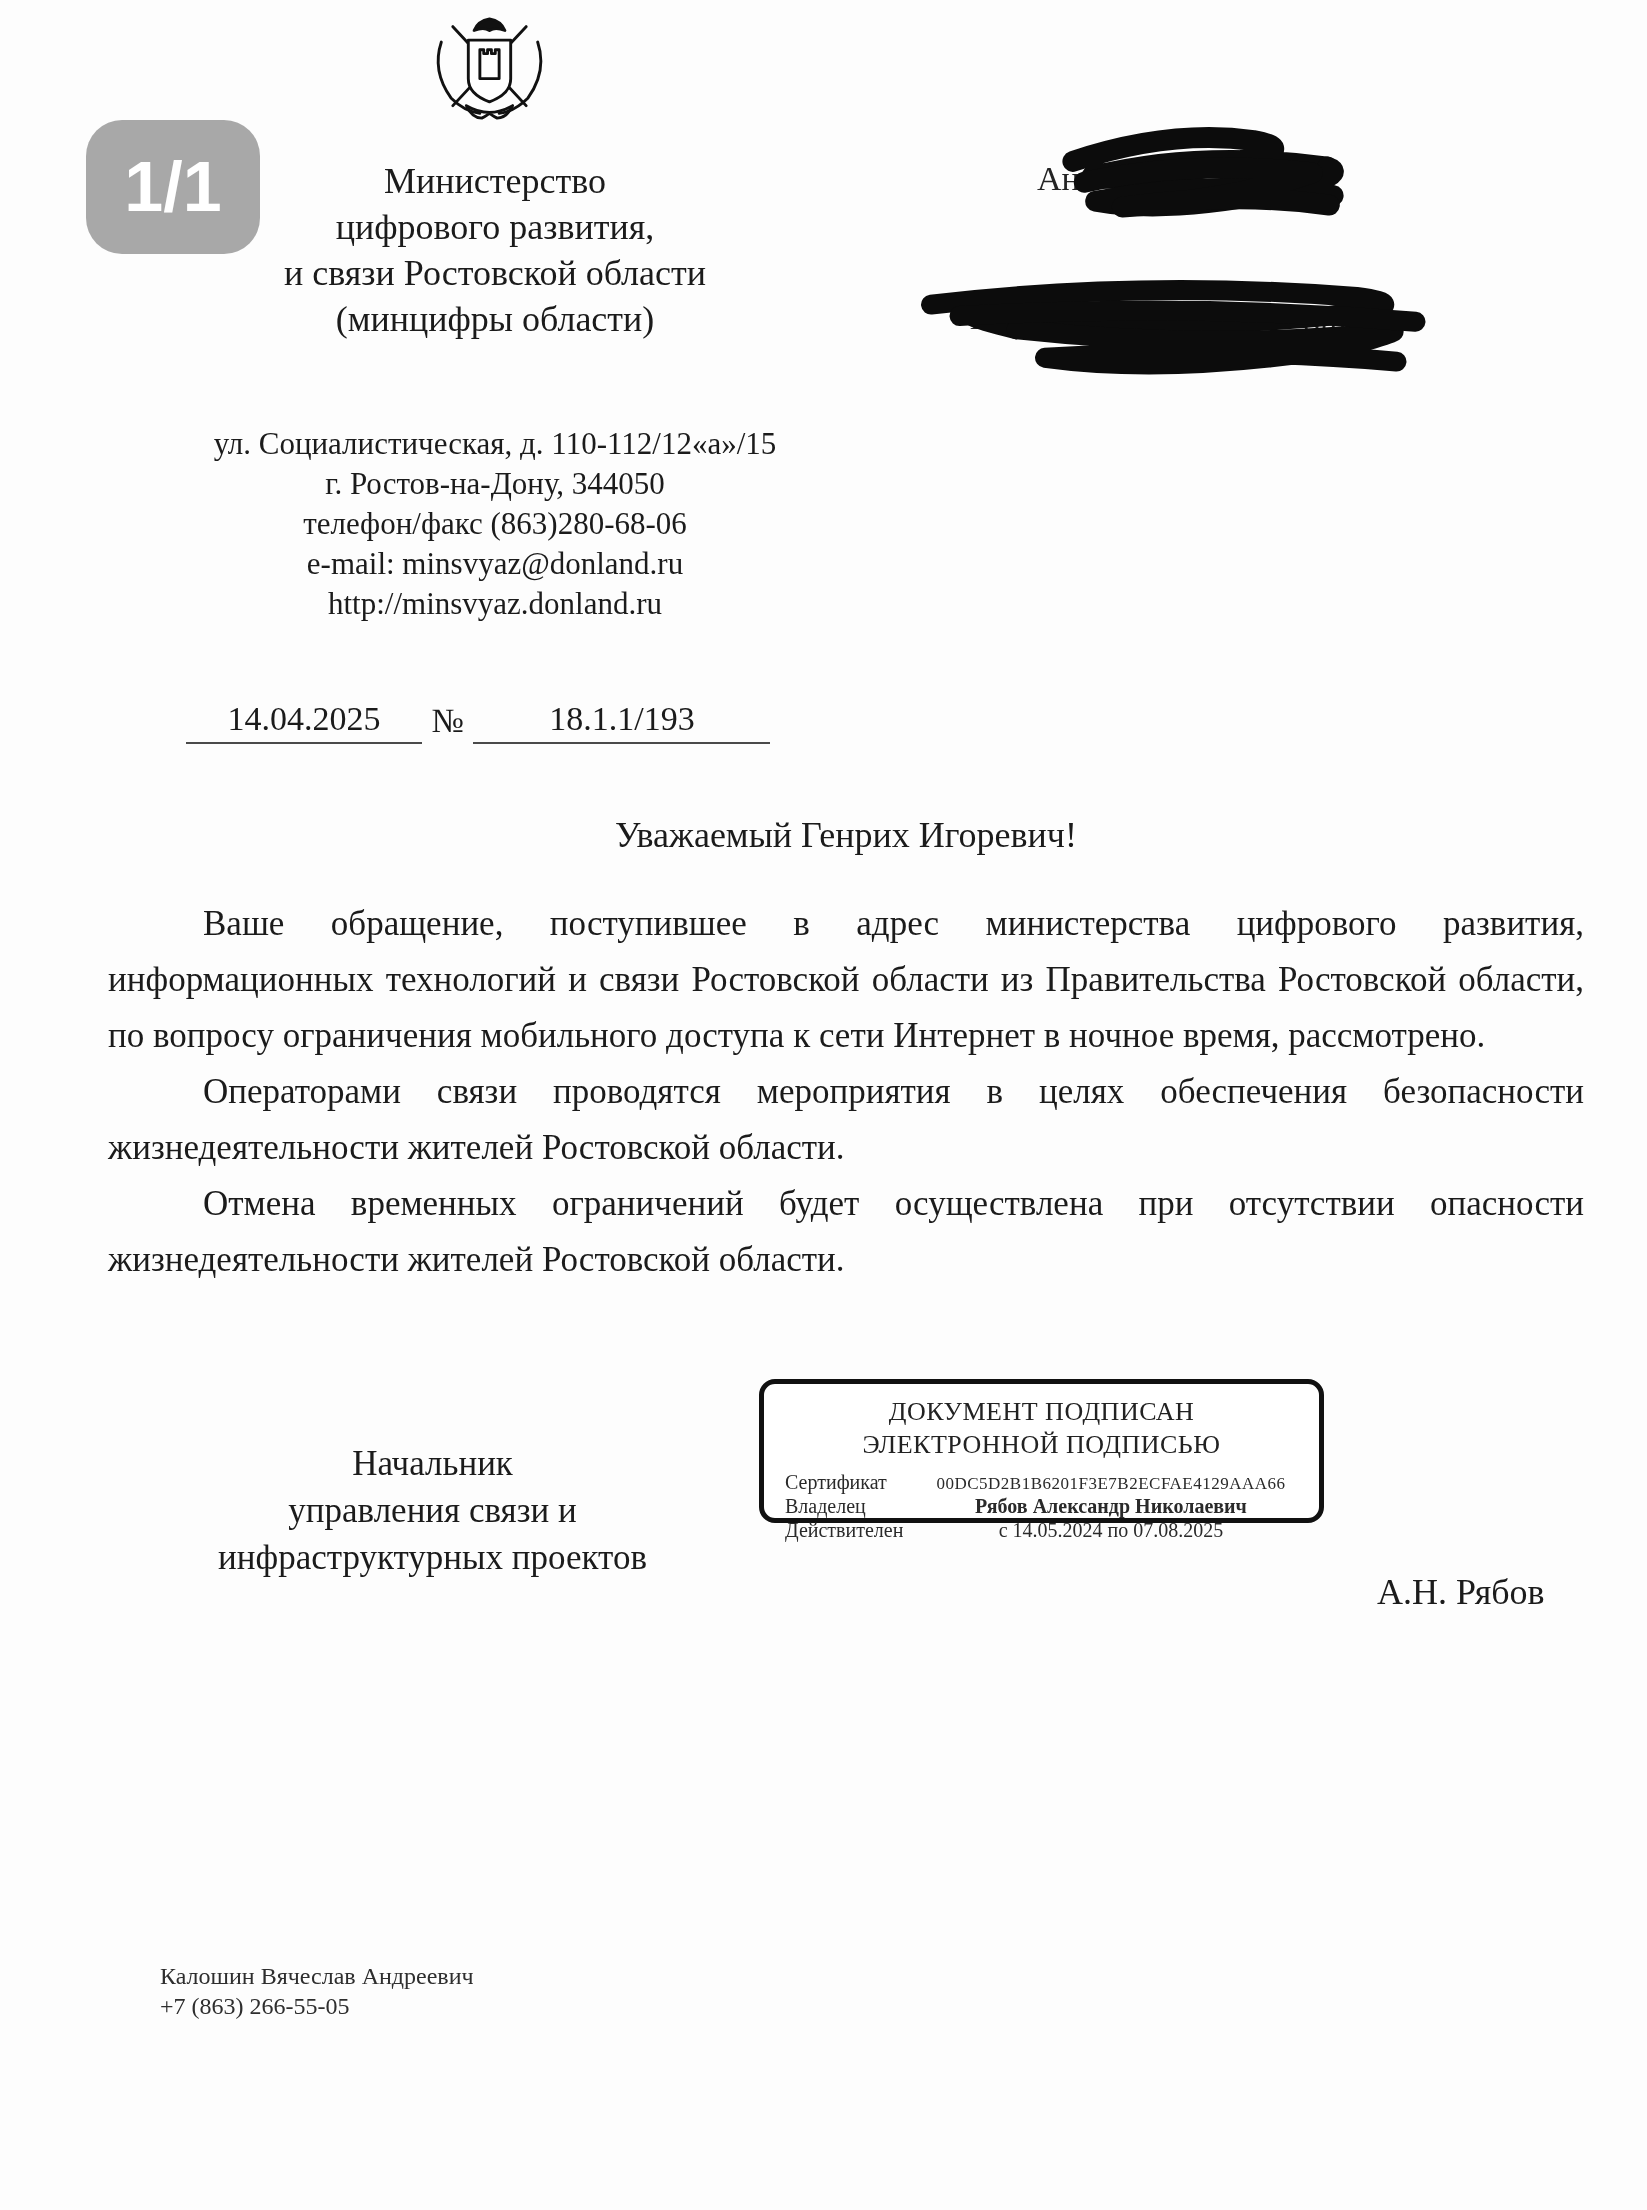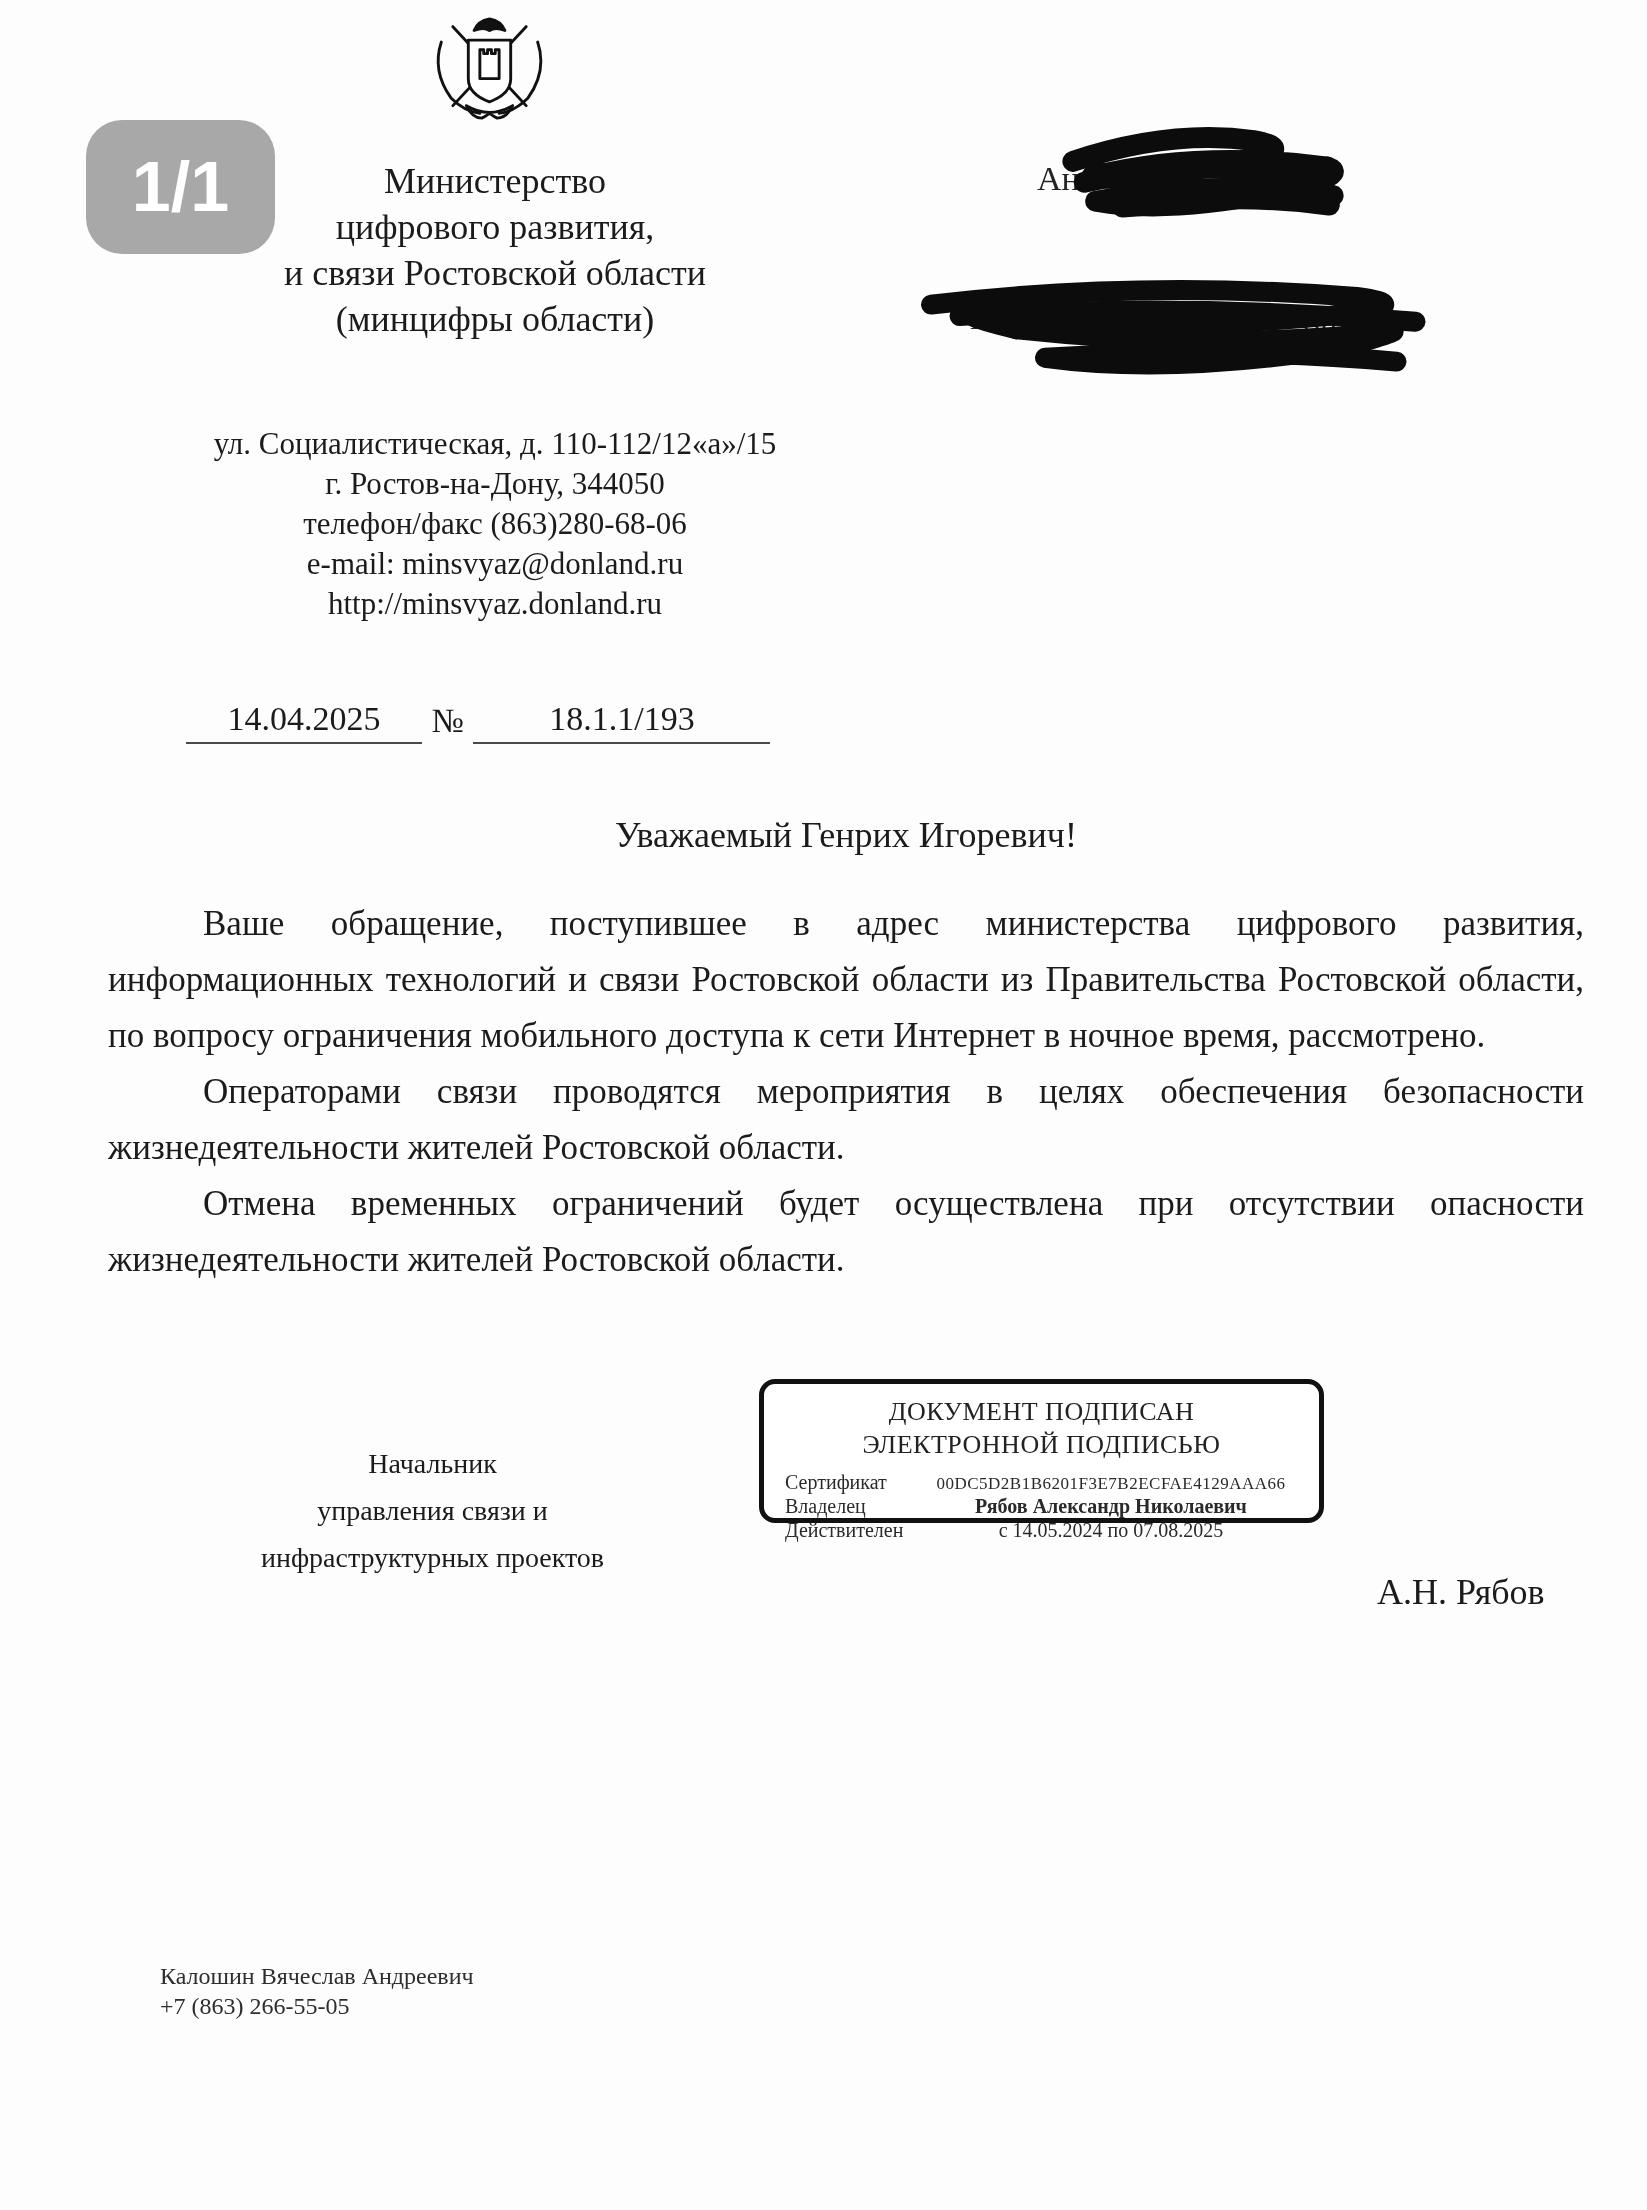--- a/index.html
+++ b/index.html
@@ -13,7 +13,7 @@
   }
   
   .badge{
-    position:absolute;left:86px;top:120px;width:189px;height:134px;
+    position:absolute;left:86px;top:120px;width:174px;height:134px;
     background:#a8a8a8;border-radius:36px;
     display:flex;align-items:center;justify-content:center;
     font-family:"Liberation Sans", sans-serif;font-weight:bold;

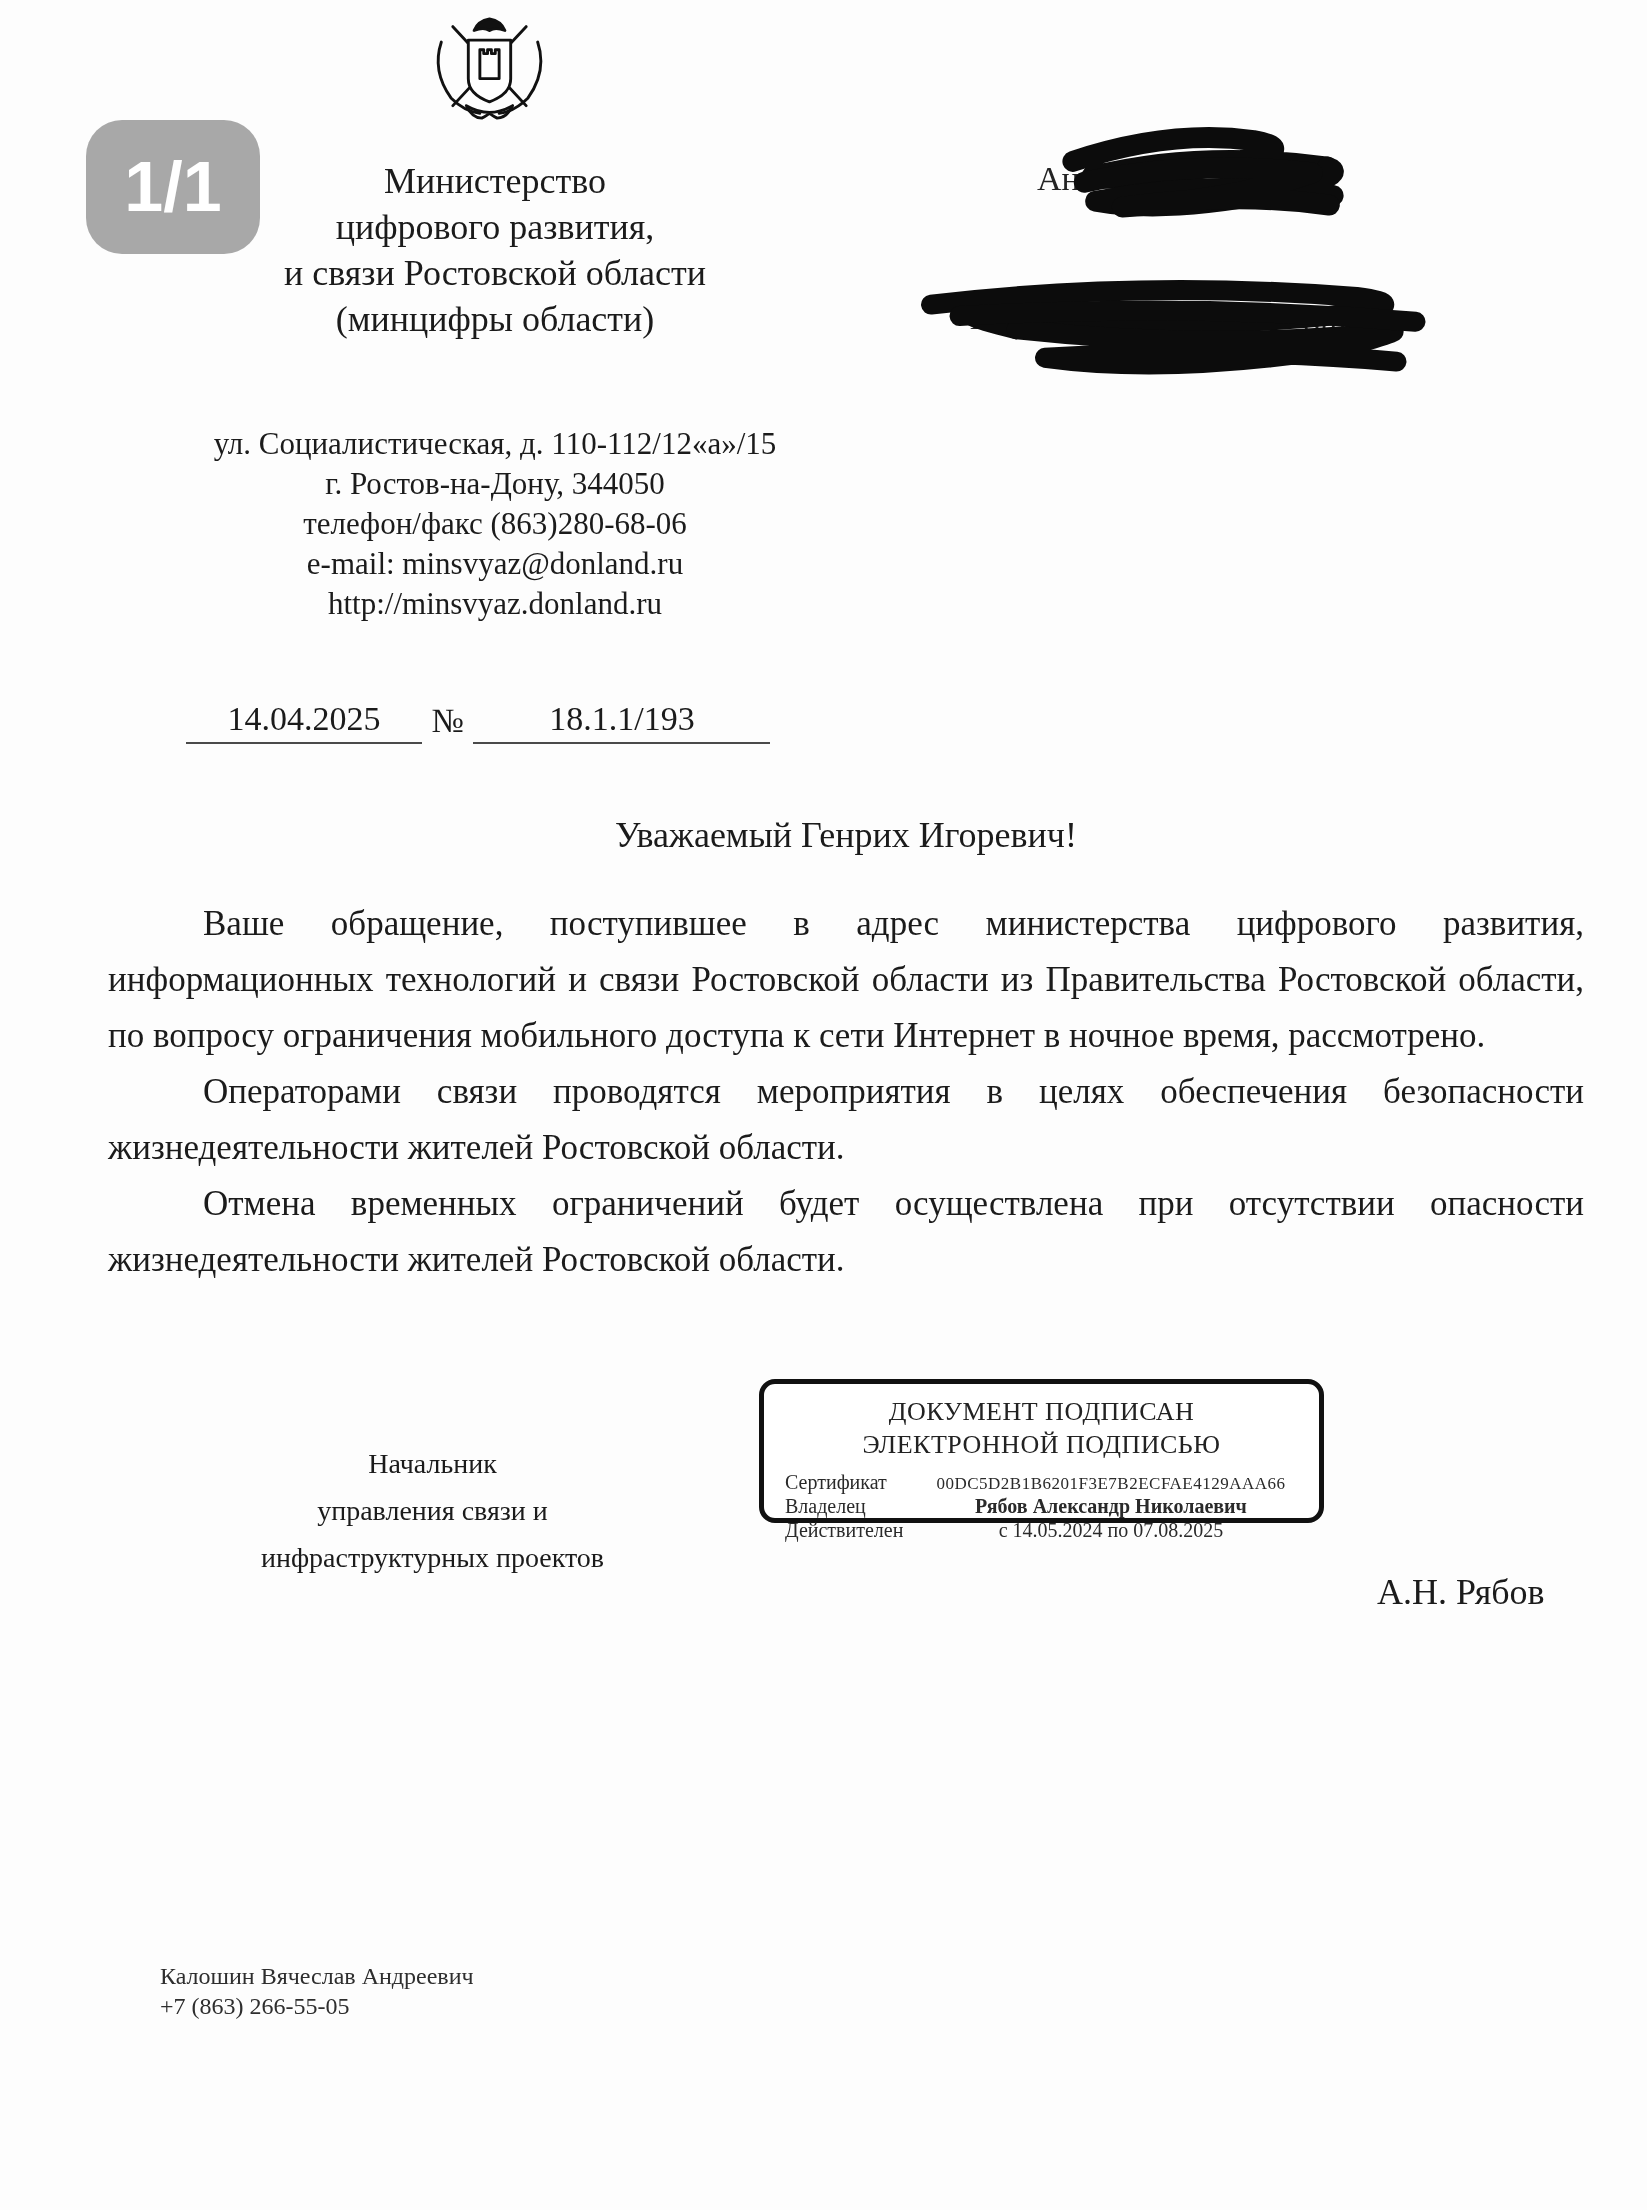--- a/index.html
+++ b/index.html
@@ -57,7 +57,7 @@
   
   .sig-pos{
     position:absolute;left:127px;top:1440px;width:611px;
-    text-align:center;font-size:28px;line-height:47px;
+    text-align:center;font-size:35px;line-height:47px;
   }
   .stamp{
     position:absolute;left:759px;top:1379px;width:565px;height:144px;

